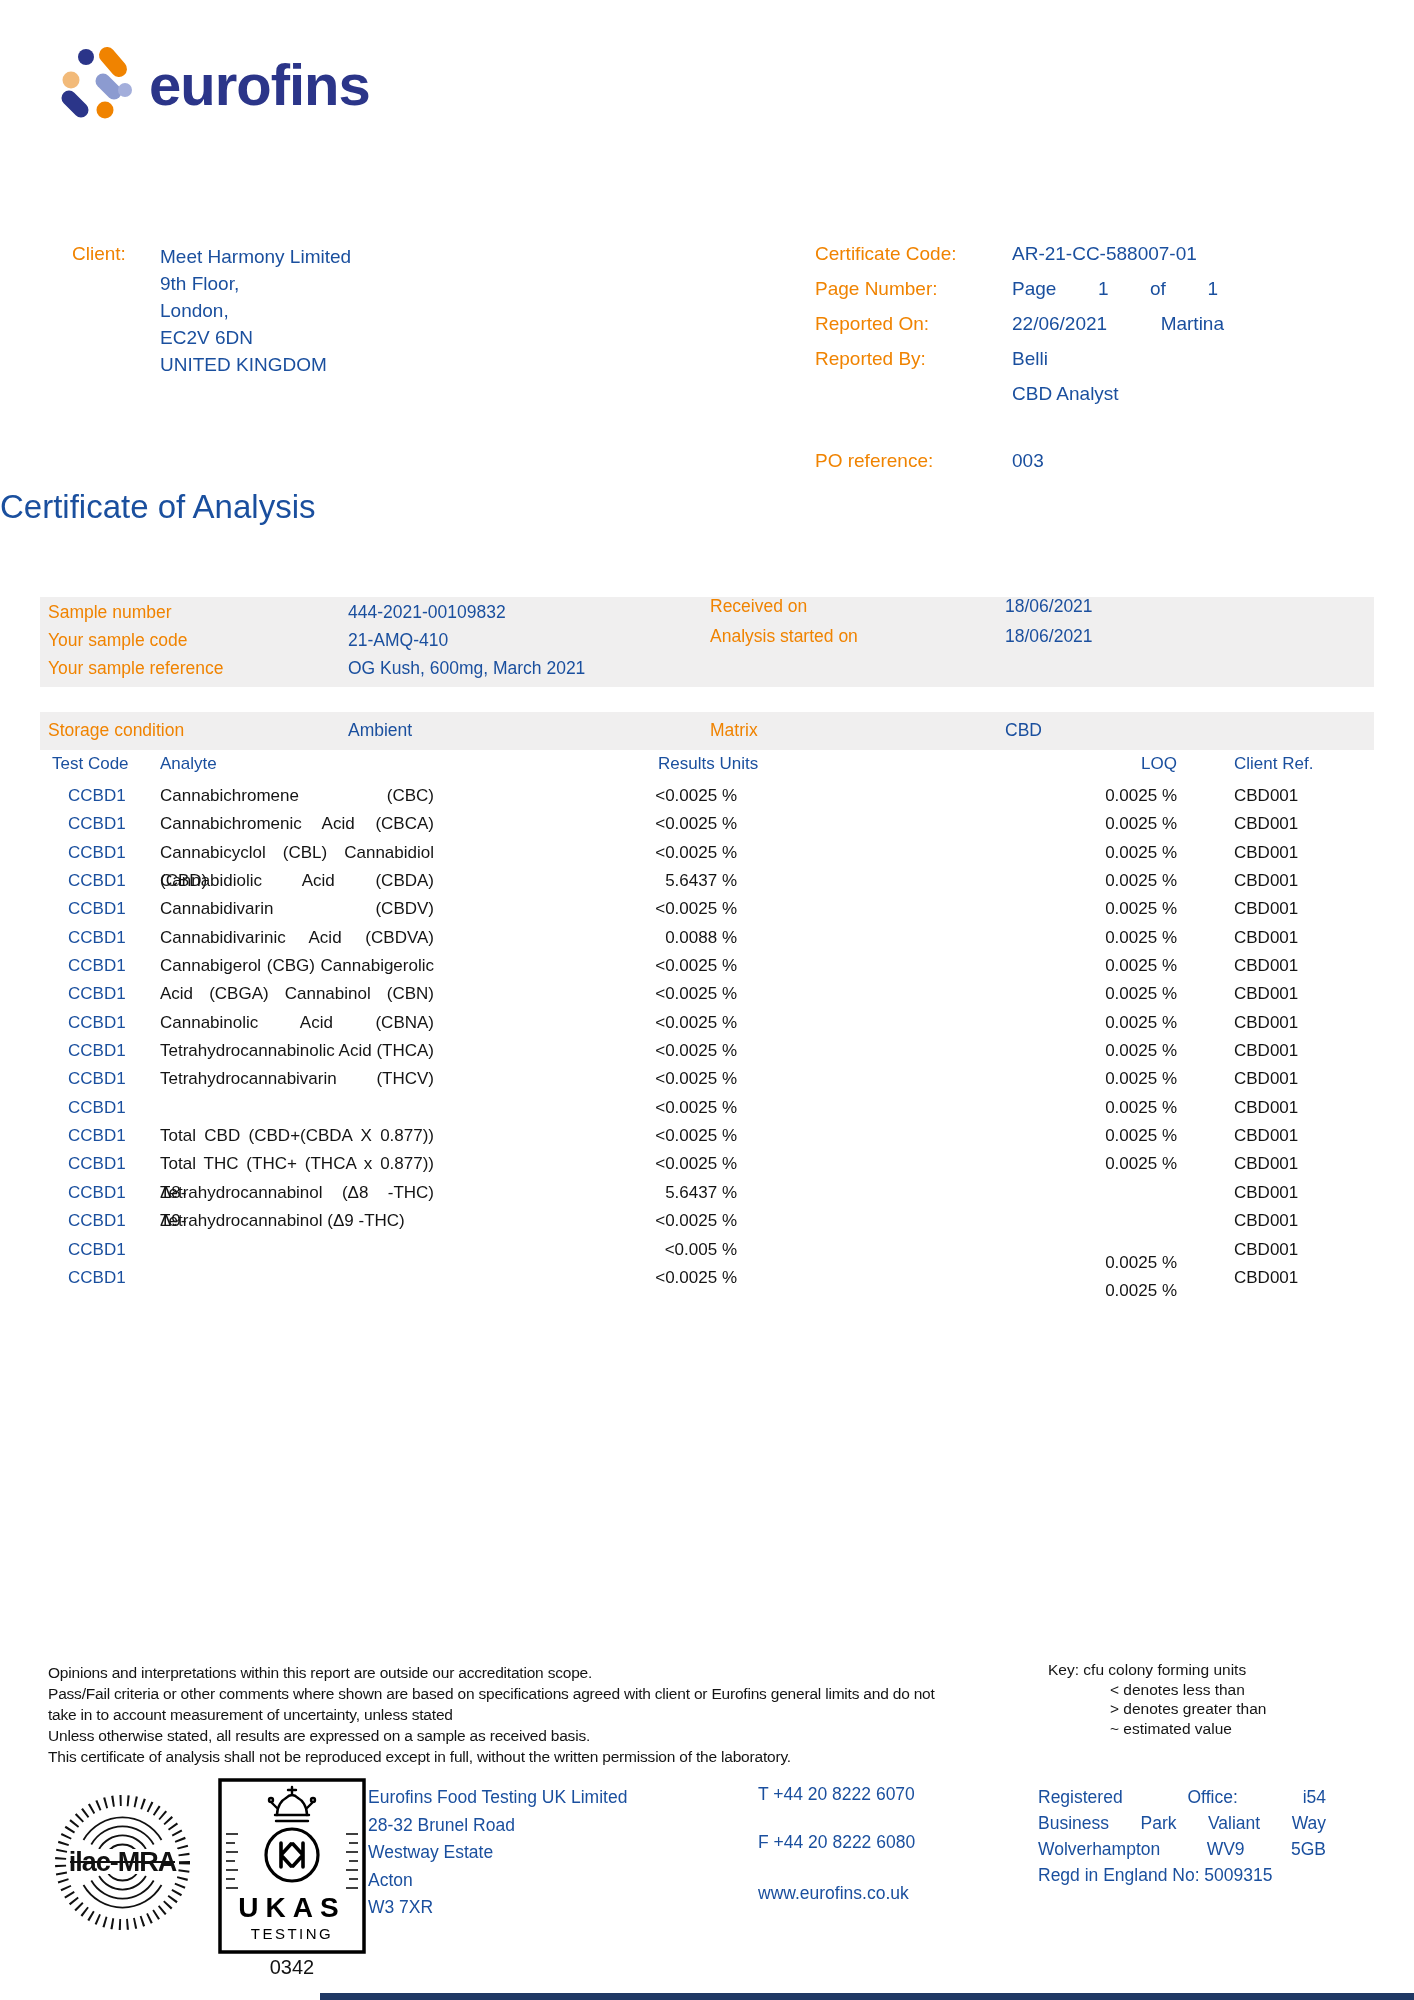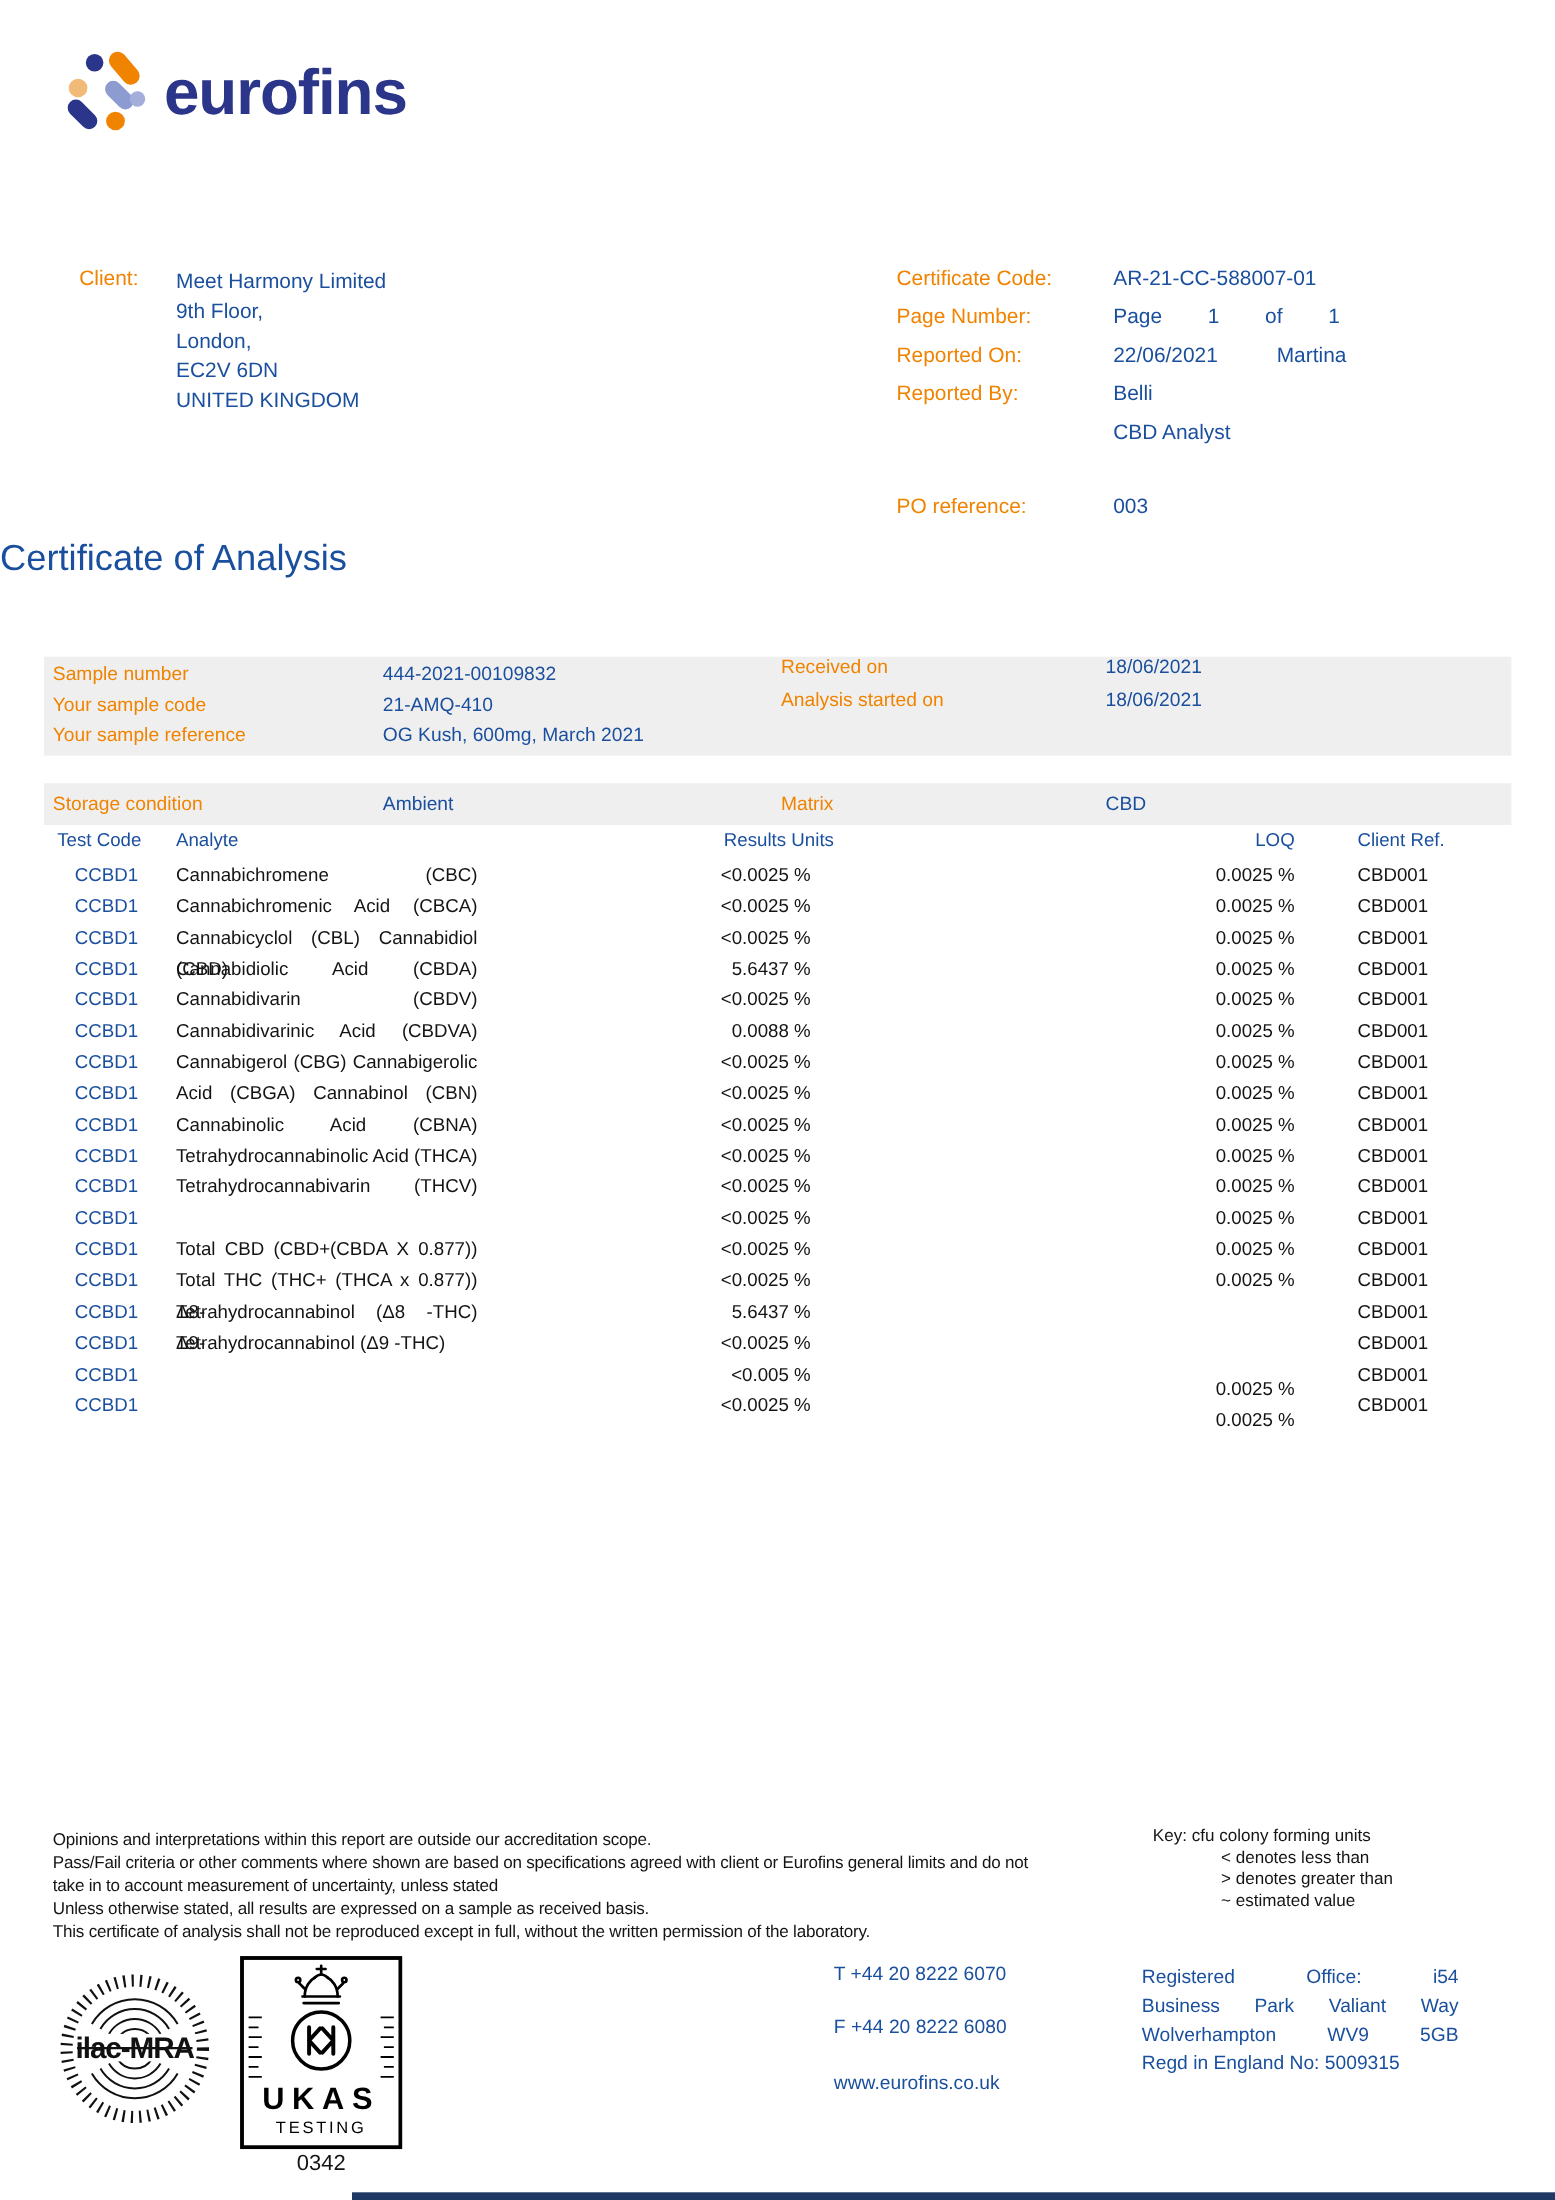--- a/index.html
+++ b/index.html
@@ -348,6 +348,13 @@
   </div>
   <div class="ukas-number">0342</div>
 
+  <div class="f-company">
+    <div>Eurofins Food Testing UK Limited</div>
+    <div>28-32 Brunel Road</div>
+    <div>Westway Estate</div>
+    <div>Acton</div>
+    <div>W3 7XR</div>
+  </div>
 
   <div class="f-contact">
     <div class="tel">T +44 20 8222 6070</div>

